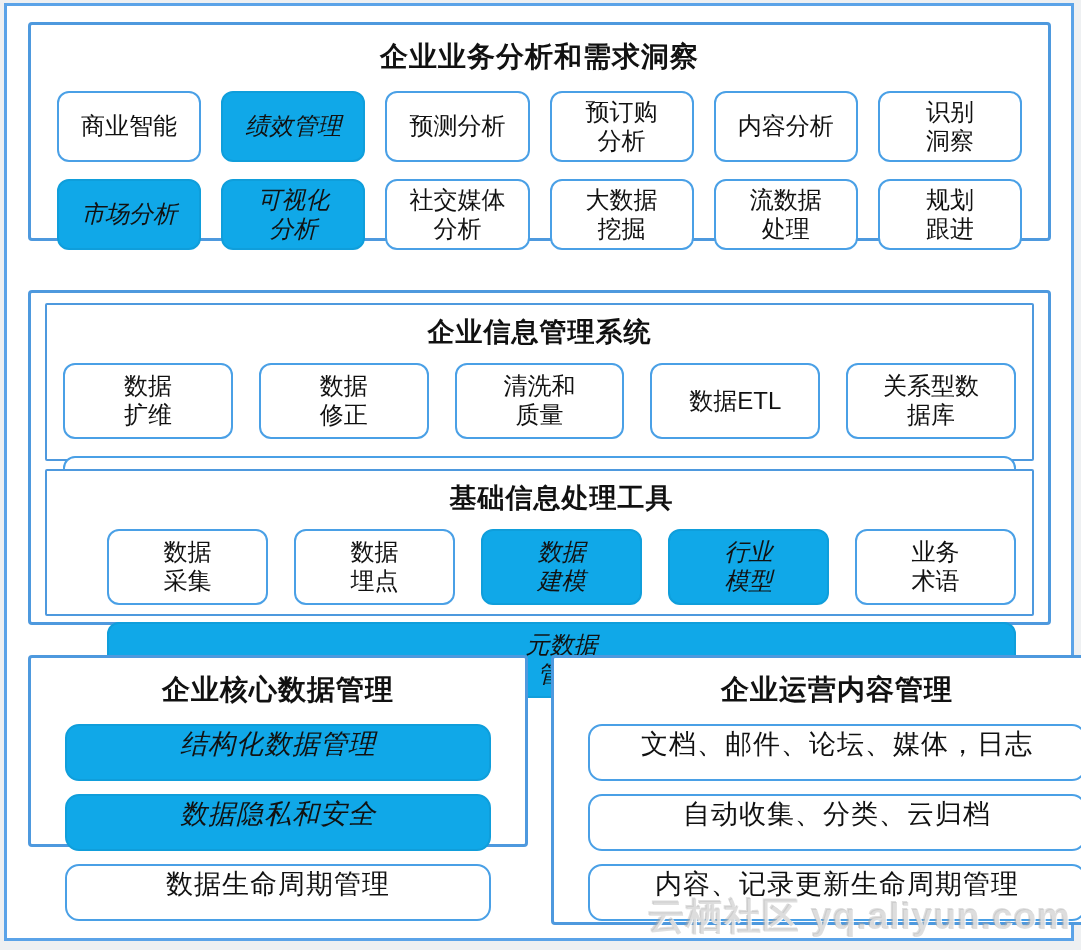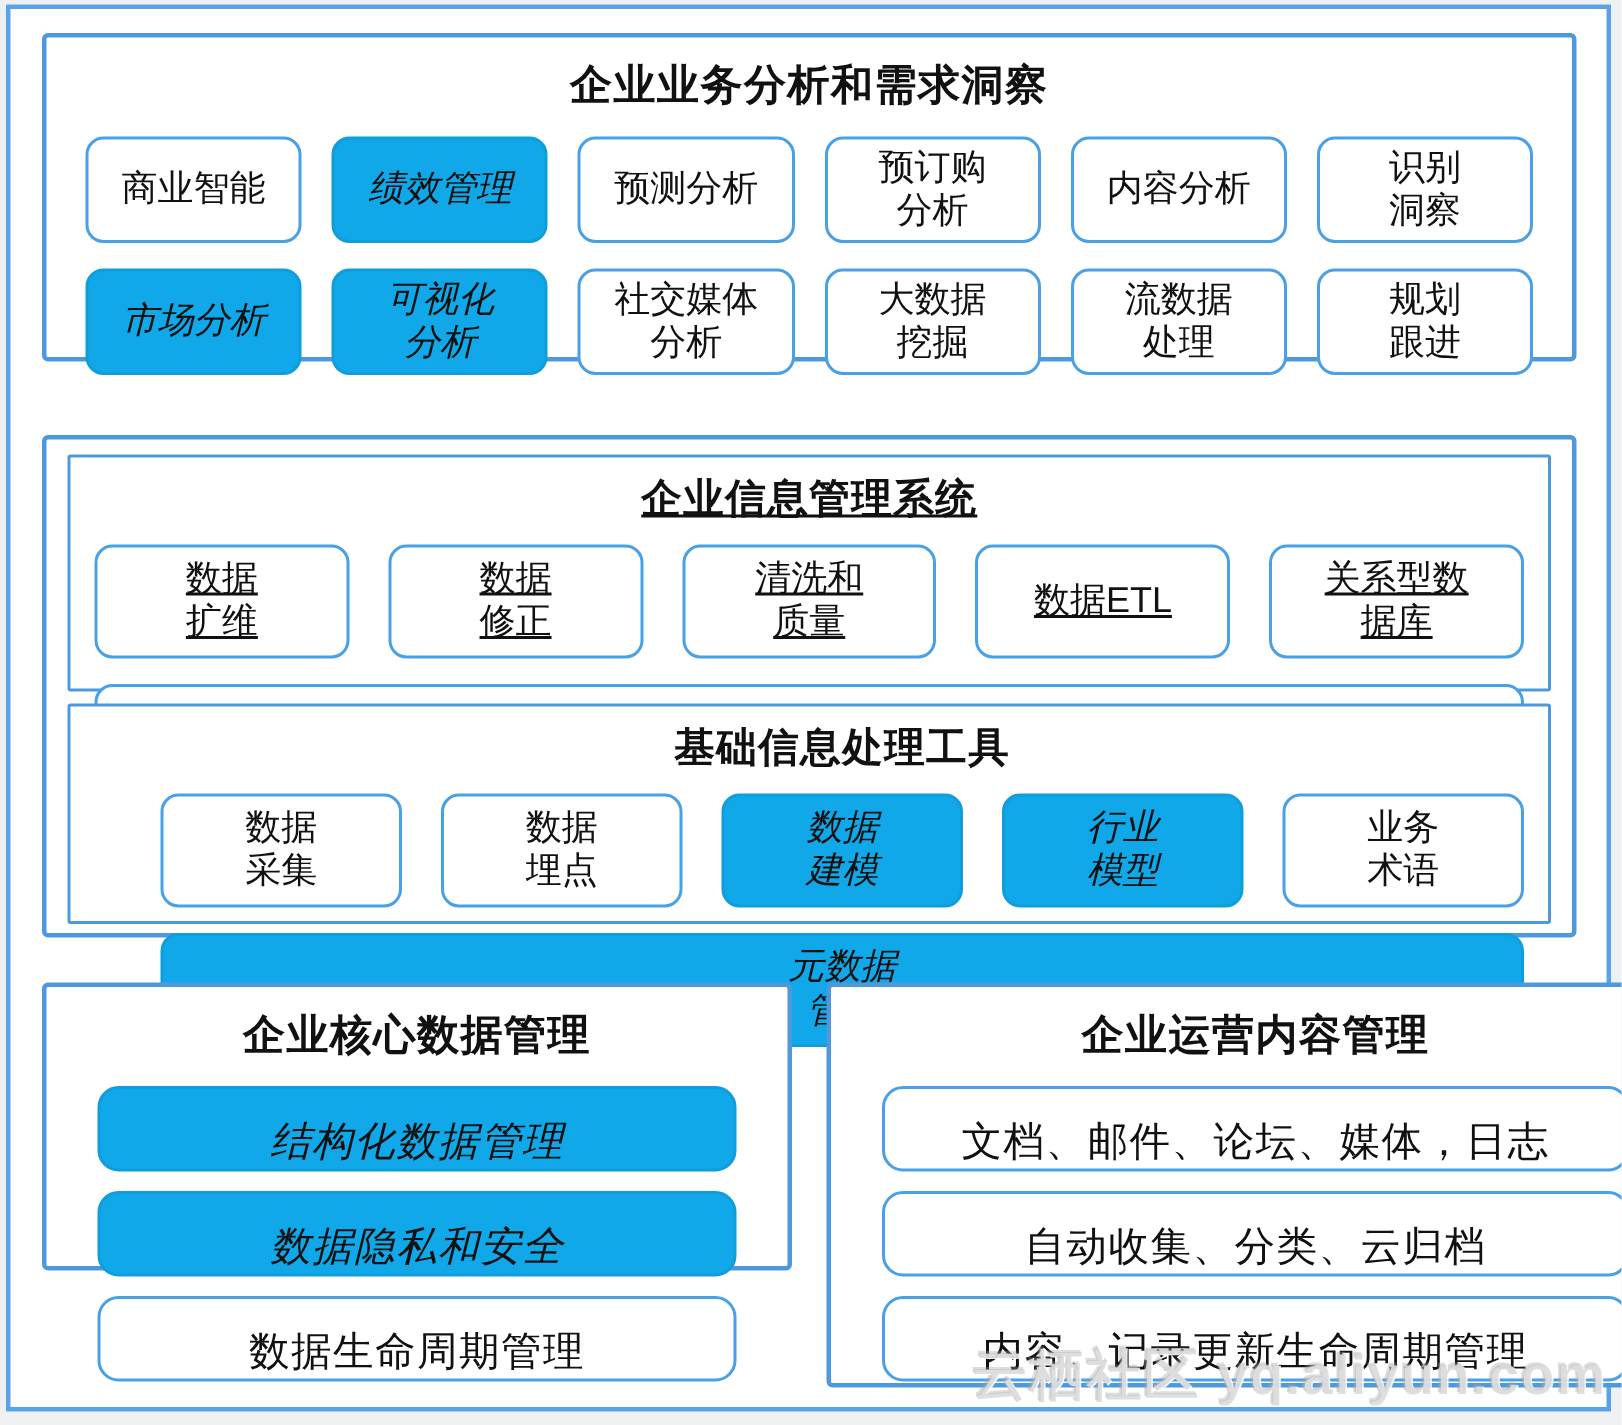--- a/index.html
+++ b/index.html
@@ -72,7 +72,7 @@
     border-radius:2px;
     background:#ffffff;
   }
-  .sub1{top:10px;height:158px;text-decoration:underline;}
+  .sub1{top:10px;height:158px;}
   .sub2{top:176px;height:147px;padding-left:44px;}
   .sub .sec-title{font-size:27px;padding-top:9px;}
   .grid-sub{padding:13px 16px 0;column-gap:26px;}

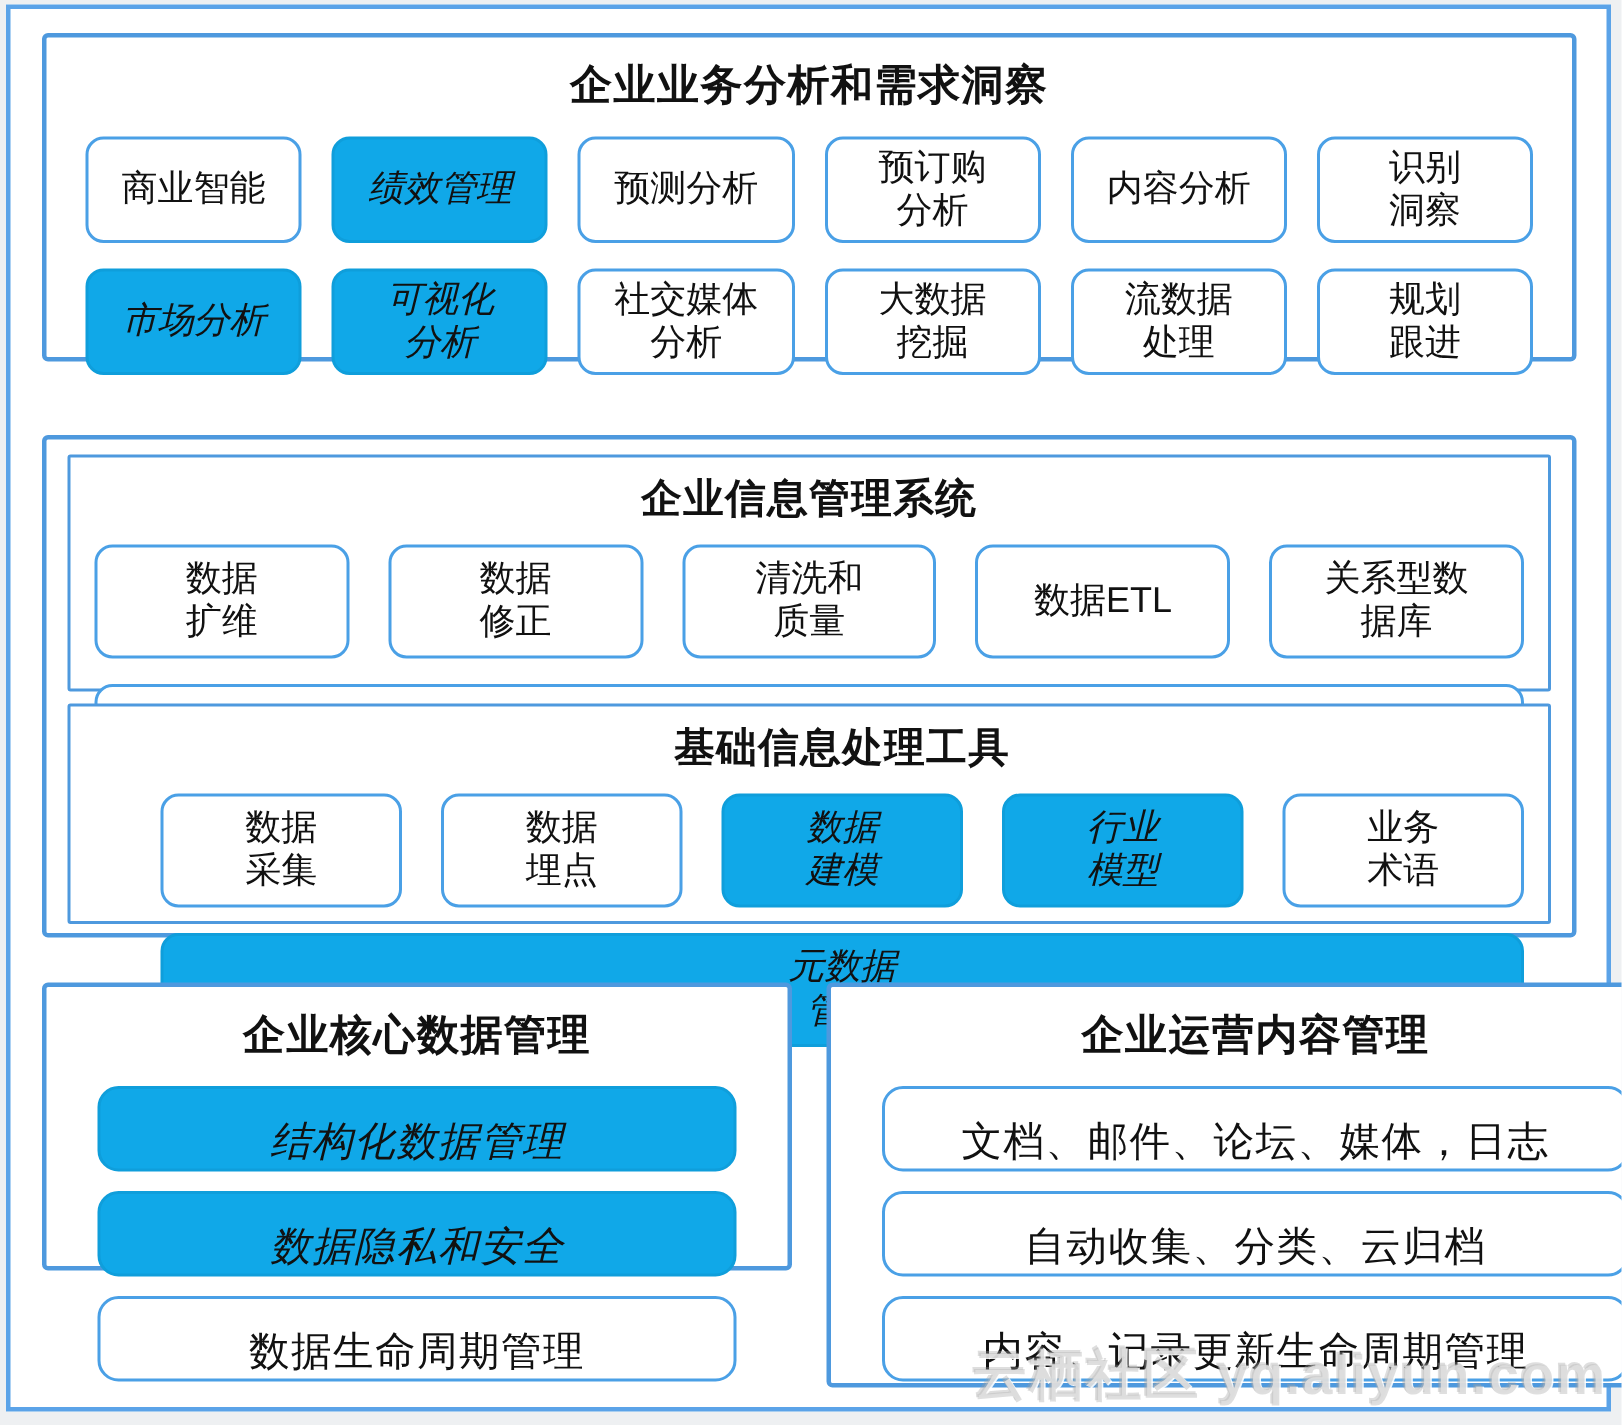--- a/index.html
+++ b/index.html
@@ -87,7 +87,7 @@
     border:2px solid var(--box-border);
     border-radius:14px;
     background:#ffffff;
-    display:flex;align-items:flex-end;justify-content:center;
+    display:flex;align-items:flex-start;justify-content:center;
     font-size:27px;
     letter-spacing:1px;
   }

